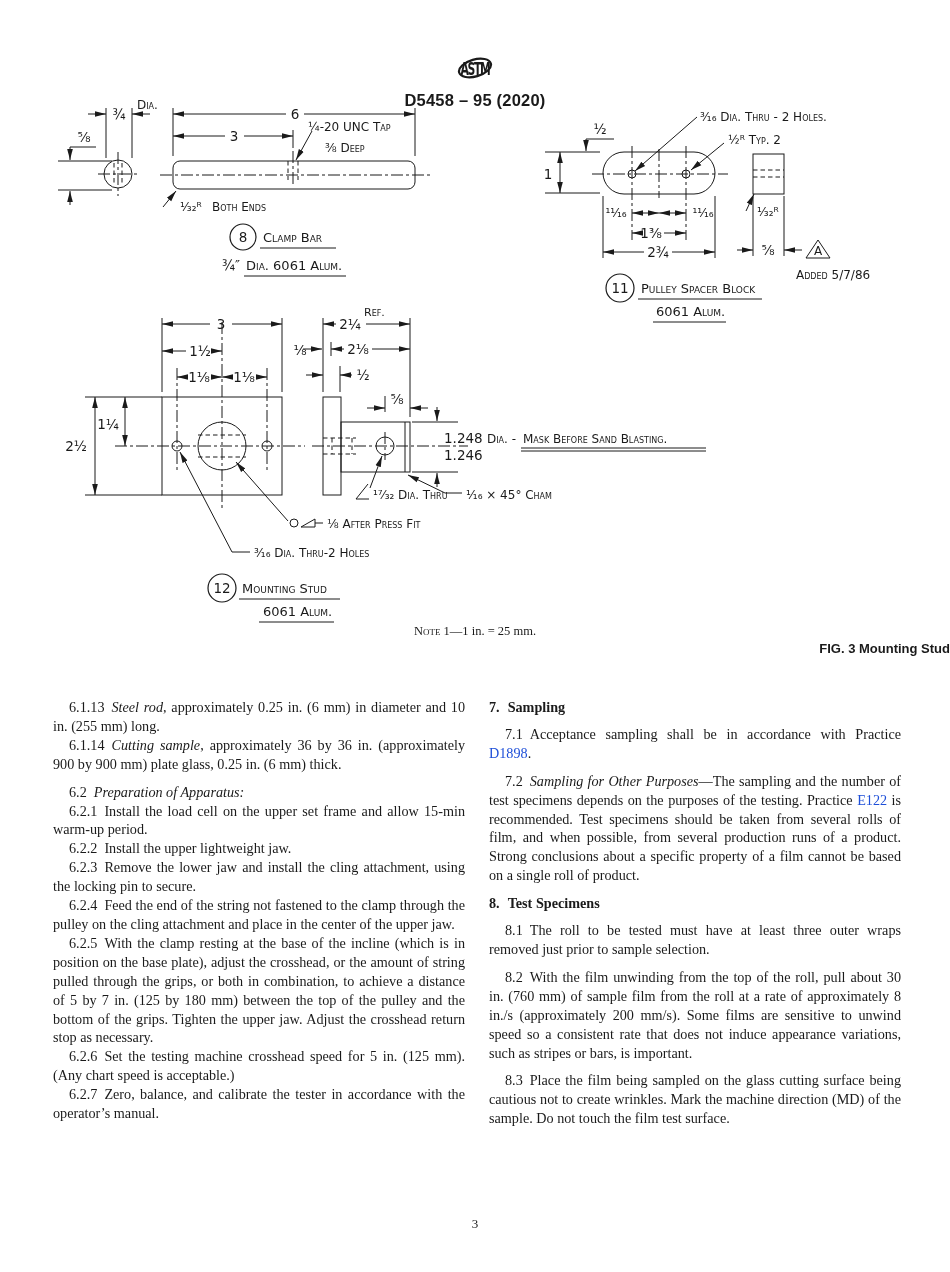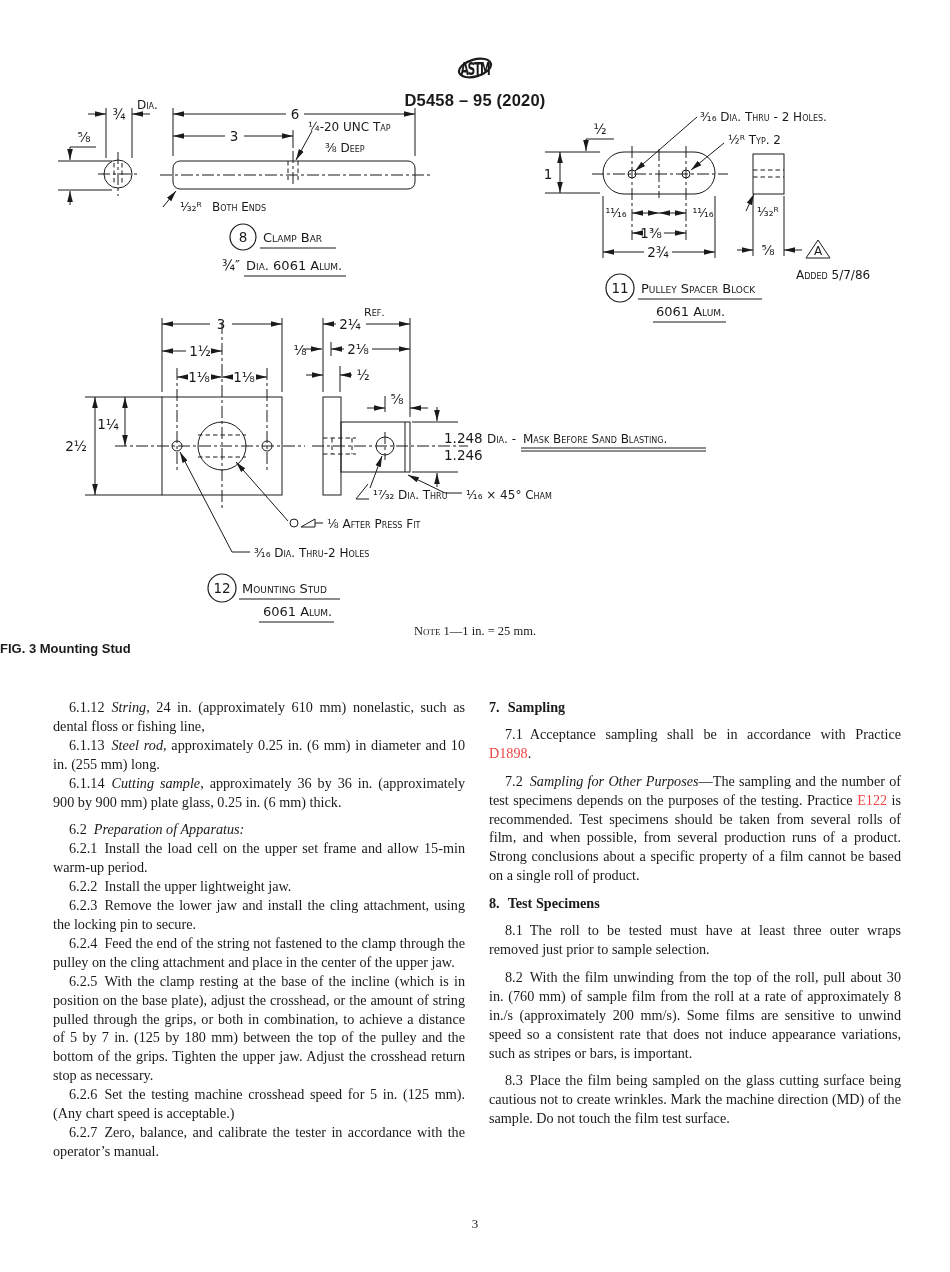--- a/index.html
+++ b/index.html
@@ -23,7 +23,7 @@
   
   .fignote{position:absolute;top:624px;left:0;width:950px;text-align:center;font-size:12.5px;}
   .fignote .sc{font-variant:small-caps;}
-  .figcap{position:absolute;top:641px;left:0;width:950px;text-align:left;
+  .figcap{position:absolute;top:641px;left:0;width:950px;text-align:right;
           font-family:"Liberation Sans",sans-serif;font-weight:bold;font-size:13px;}
   
   .col{position:absolute;top:698px;width:412px;font-size:14.2px;line-height:18.9px;

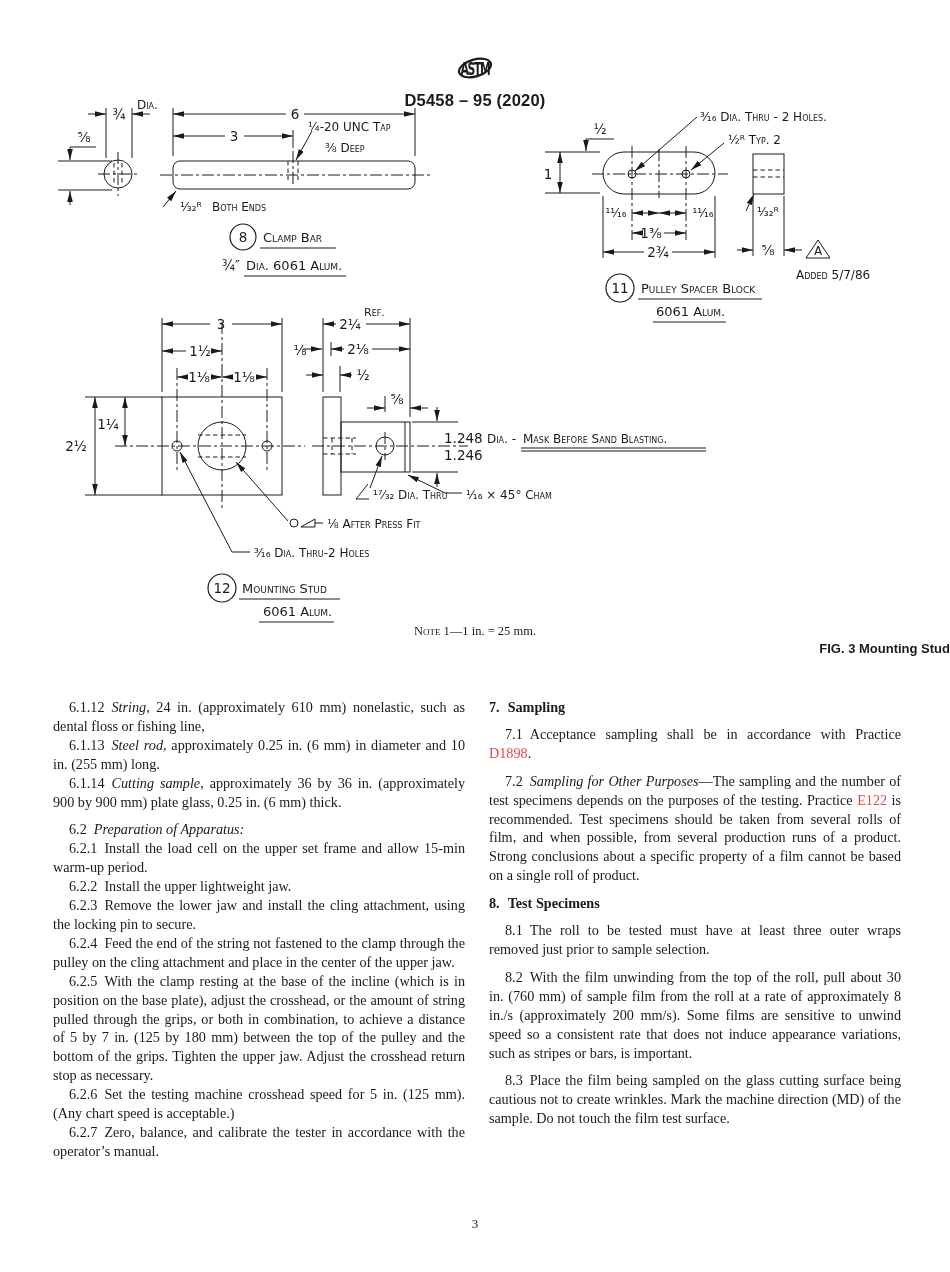--- a/index.html
+++ b/index.html
@@ -271,7 +271,6 @@
   <div class="figcap">FIG. 3 Mounting Stud</div>
 
   <div class="col col-left">
-    <p class="para"><span class="num">6.1.12</span><i>String</i><span>, 24 in. (approximately 610 mm) nonelastic, such as dental floss or fishing line,</span></p>
     <p class="para"><span class="num">6.1.13</span><i>Steel rod</i><span>, approximately 0.25 in. (6 mm) in diameter and 10 in. (255 mm) long.</span></p>
     <p class="para"><span class="num">6.1.14</span><i>Cutting sample</i><span>, approximately 36 by 36 in. (approximately 900 by 900 mm) plate glass, 0.25 in. (6 mm) thick.</span></p>
     <p class="para sp"><span class="num">6.2</span><i>Preparation of Apparatus:</i></p>

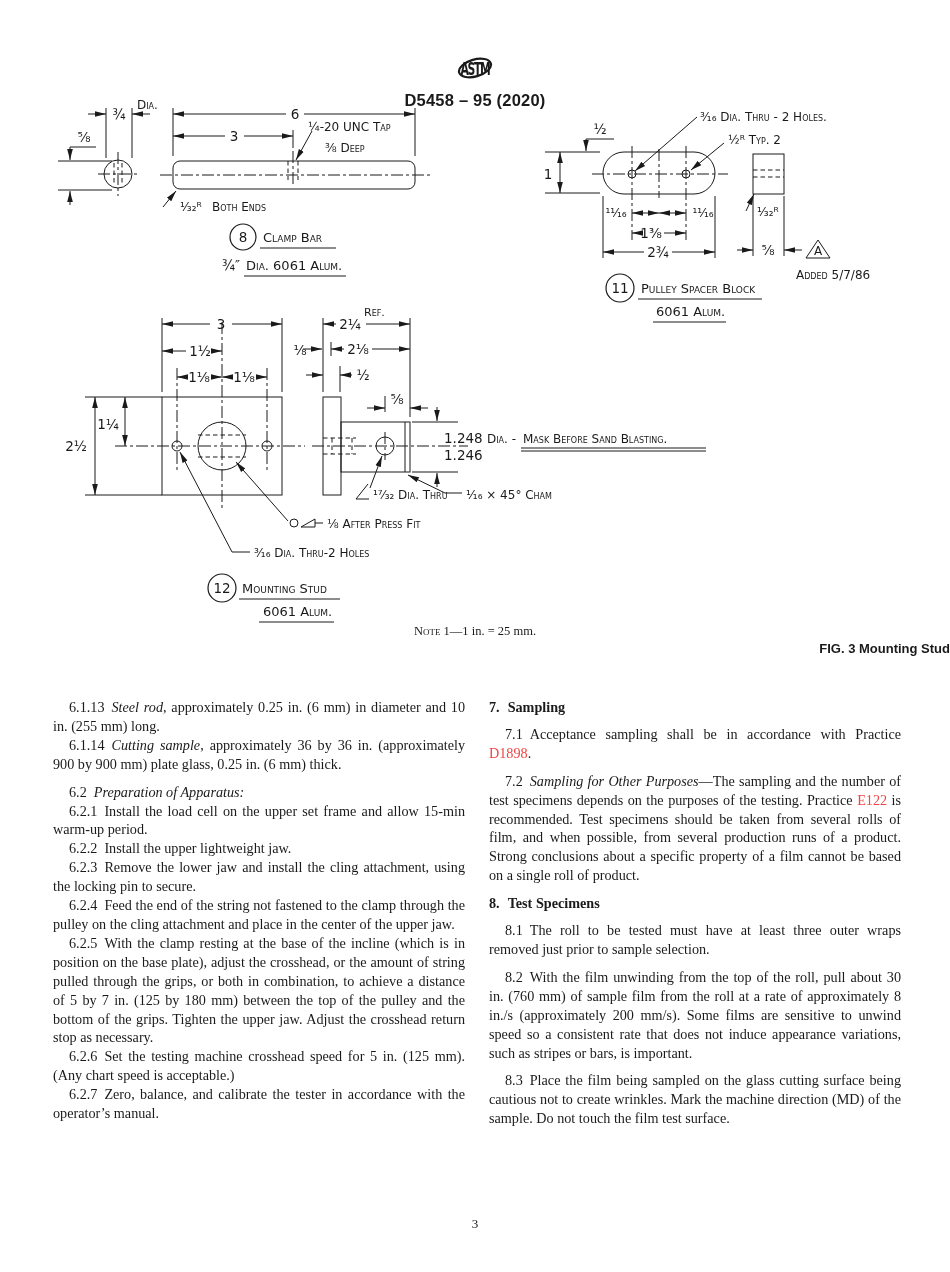--- a/index.html
+++ b/index.html
@@ -37,7 +37,7 @@
   h3.sect{margin:0 0 8px 0;font-size:14.2px;font-weight:bold;}
   h3.sect.mt{}
   .hnum{margin-right:8px;}
-  .link{color:#ef4444;}
+  .link{color:#1d4ed8;}
   .pageno{position:absolute;top:1216px;left:0;width:950px;text-align:center;font-size:13px;}
 </style>
 </head>

